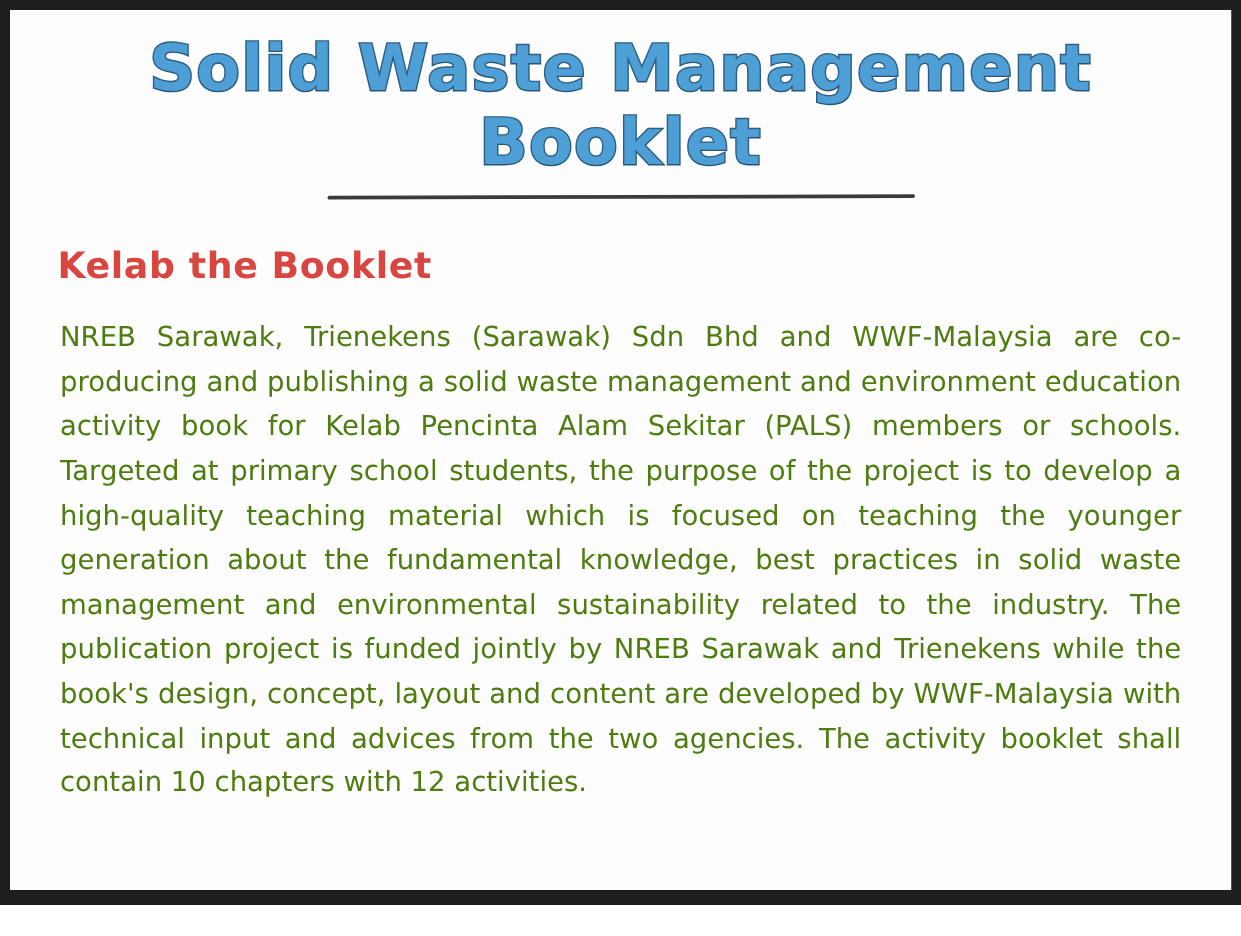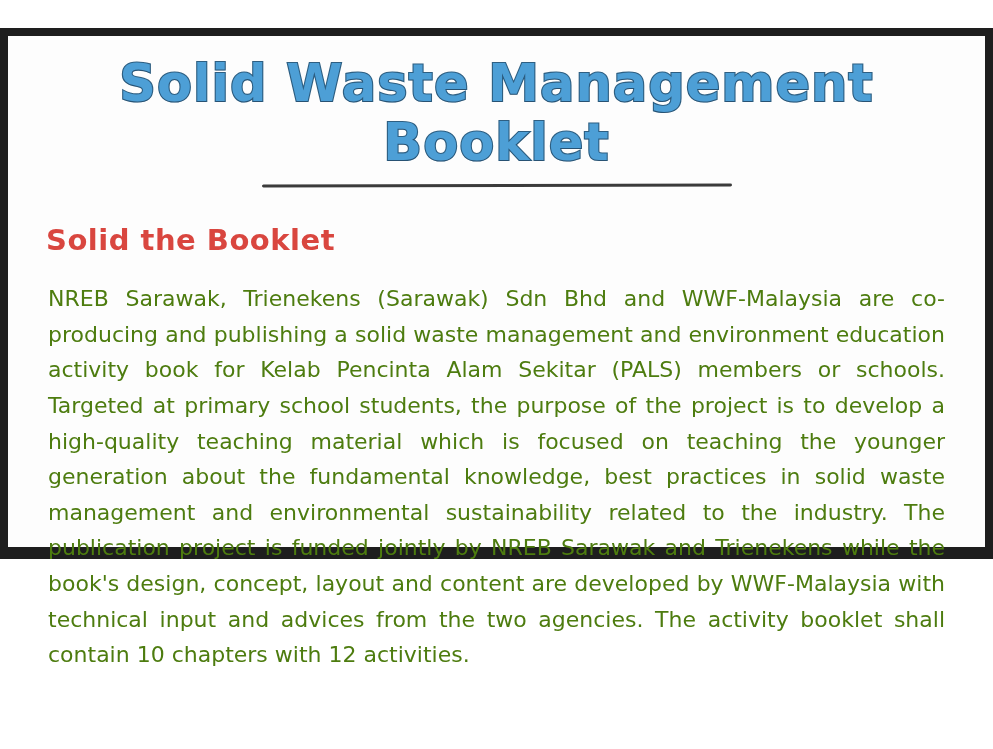--- a/index.html
+++ b/index.html
@@ -12,12 +12,11 @@
   }
   .page {
     width: 993px;
-    height: 531px;
+    height: 724px;
     background: #fdfdfd;
     border: 8px solid #1e1e1e;
     border-bottom-width: 12px;
     position: relative;
-    margin-top: 28px;
   }
   
   .title-wrap {

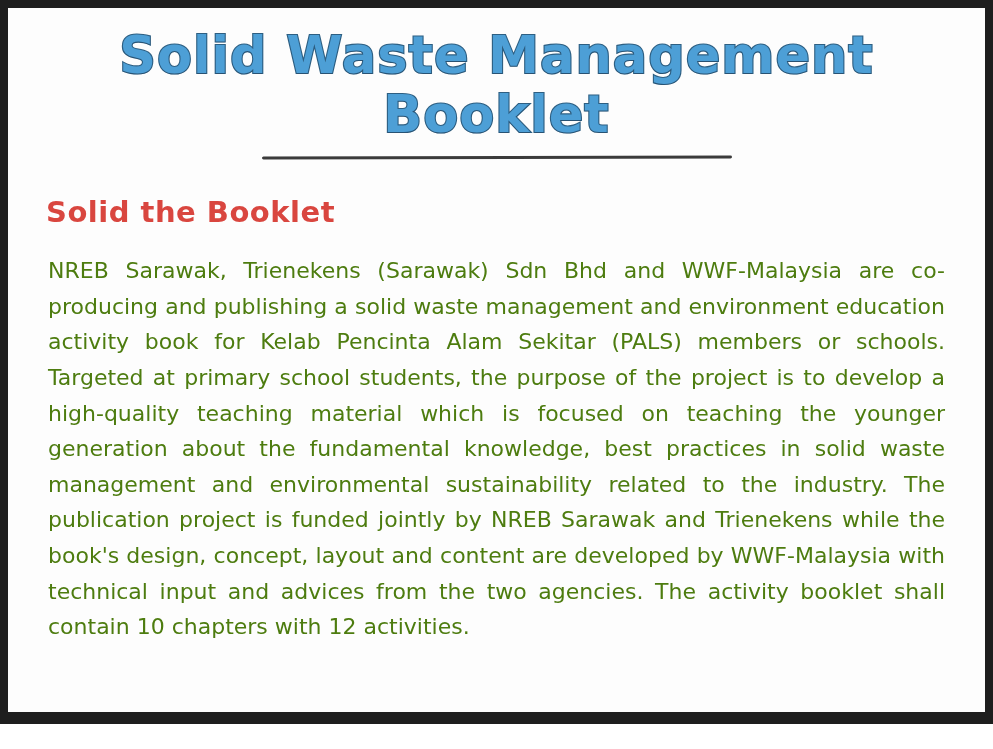--- a/index.html
+++ b/index.html
@@ -76,7 +76,7 @@
     <div class="title-underline"></div>
   </div>
 
-  <h2 class="section-heading about-heading">Solid the Booklet</h2>
+  <h2 class="section-heading about-heading">Kelab the Booklet</h2>
 
   <p class="body-text">NREB Sarawak, Trienekens (Sarawak) Sdn Bhd and WWF-Malaysia are co-producing and publishing a solid waste management and environment education activity book for Kelab Pencinta Alam Sekitar (PALS) members or schools. Targeted at primary school students, the purpose of the project is to develop a high-quality teaching material which is focused on teaching the younger generation about the fundamental knowledge, best practices in solid waste management and environmental sustainability related to the industry. The publication project is funded jointly by NREB Sarawak and Trienekens while the book's design, concept, layout and content are developed by WWF-Malaysia with technical input and advices from the two agencies. The activity booklet shall contain 10 chapters with 12 activities.</p>
 

